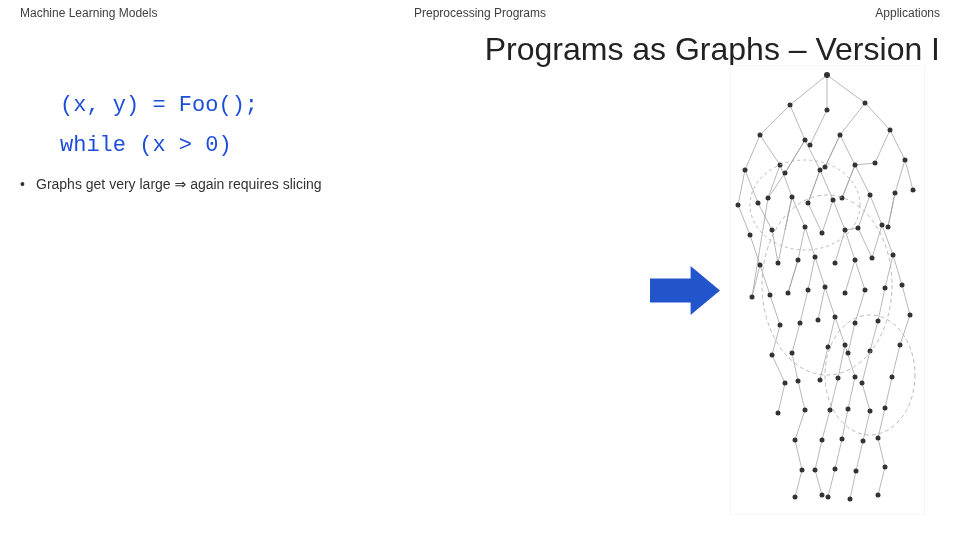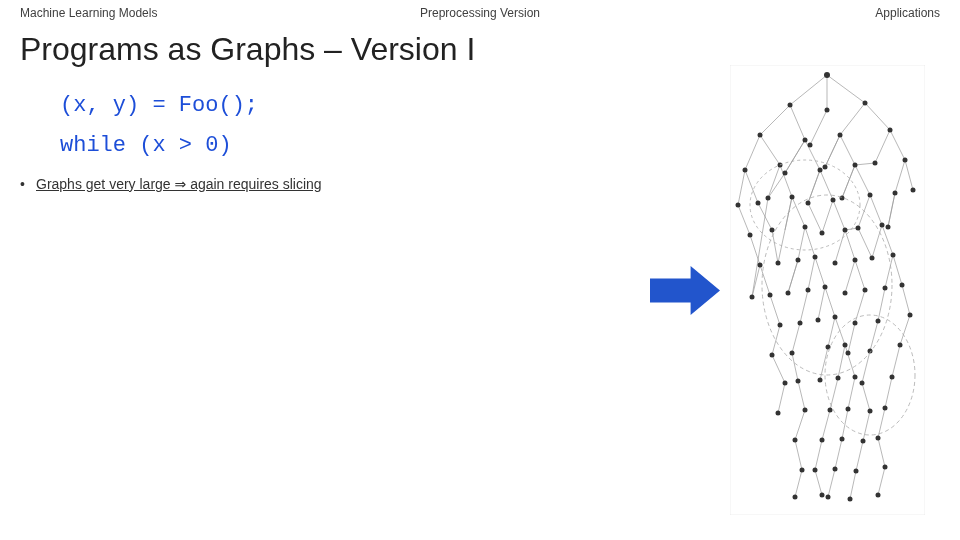--- a/index.html
+++ b/index.html
@@ -142,7 +142,7 @@
 
 <div class="top-nav">
   <span class="nav-item">Machine Learning Models</span>
-  <span class="nav-item center">Preprocessing Version</span>
+  <span class="nav-item center">Preprocessing Programs</span>
   <span class="nav-item">Applications</span>
 </div>
 

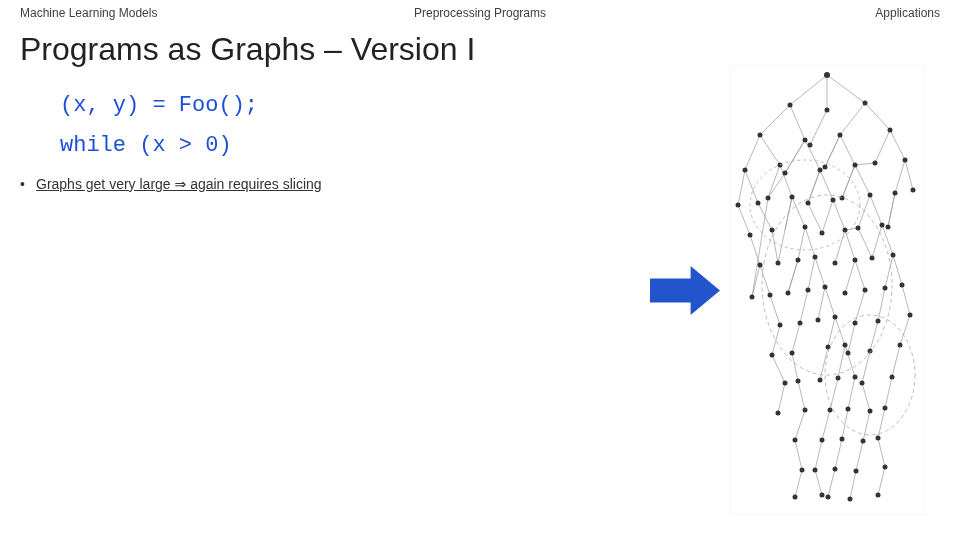--- a/index.html
+++ b/index.html
@@ -52,6 +52,7 @@
       color: #222;
       margin-bottom: 18px;
       line-height: 1.2;
+      text-align: right;
     }
 
     

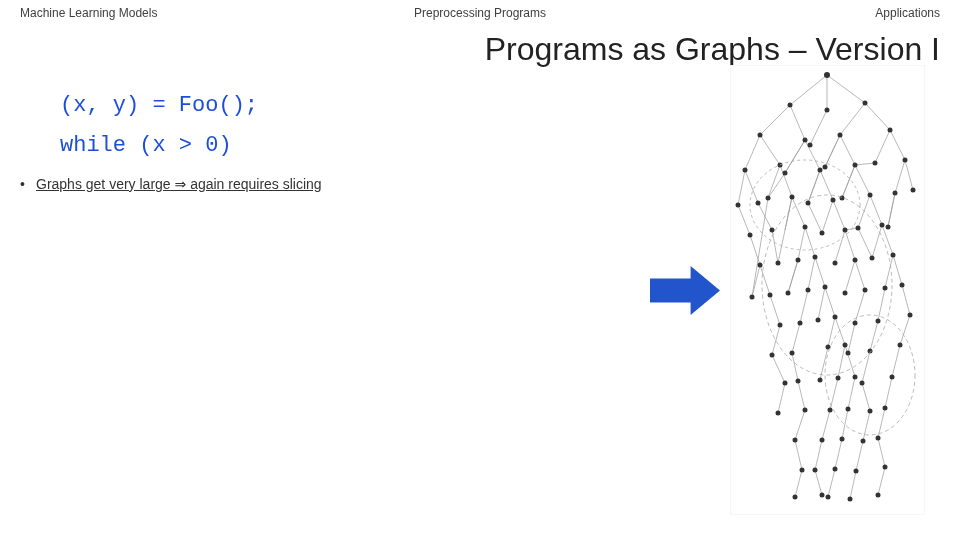--- a/index.html
+++ b/index.html
@@ -125,7 +125,6 @@
       padding-left: 16px;
       position: relative;
       margin-top: 6px;
-      text-decoration: underline;
     }
 
     .bottom-bullet::before {

